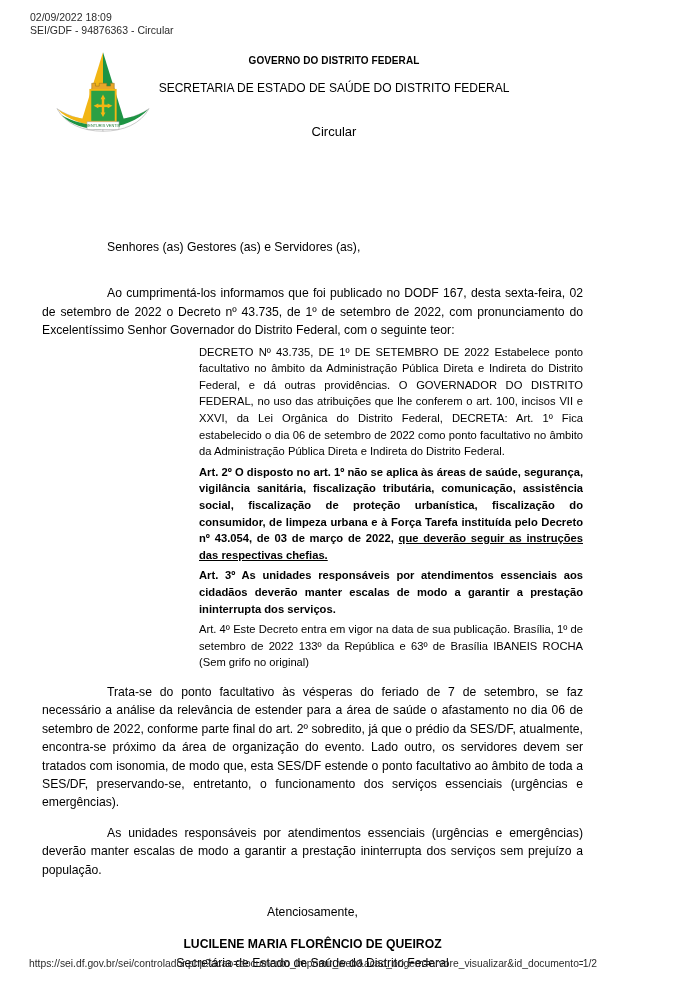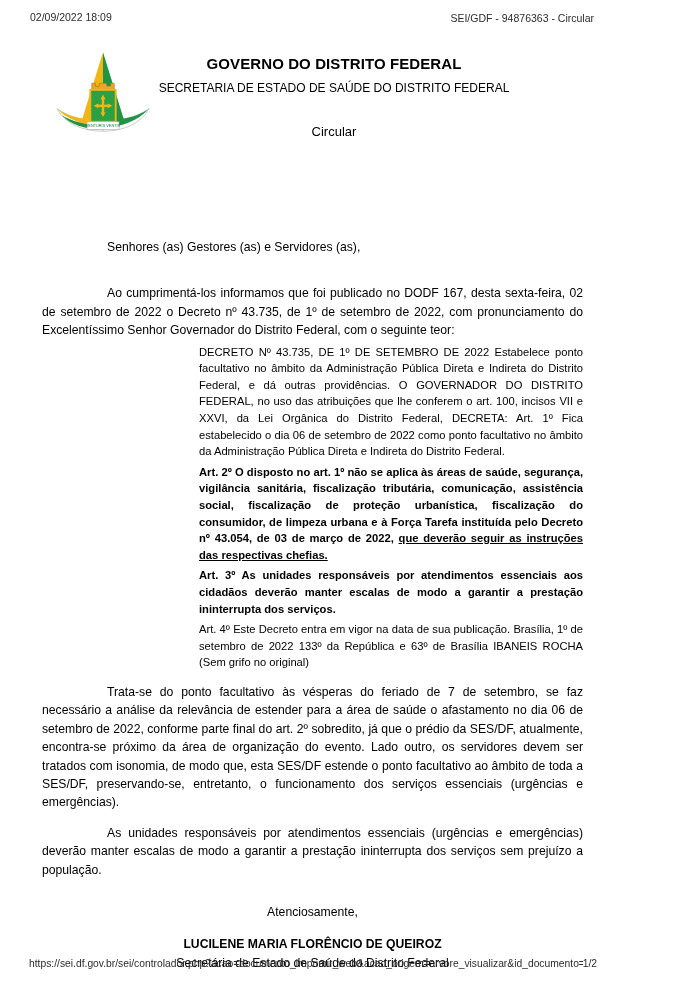--- a/index.html
+++ b/index.html
@@ -11,7 +11,7 @@
   .print-header { position:absolute; top:11px; left:30px; right:30px; height:14px;
                   font-size:10.5px; color:#2b2b2b; }
   .ph-datetime { position:absolute; left:0; top:0; }
-  .ph-doc { position:absolute; left:0; right:0; top:1px; text-align:right; }
+  .ph-doc { position:absolute; left:0; right:0; top:13px; text-align:left; }
   .print-footer { position:absolute; top:958px; left:29px; right:27px;
                   display:flex; justify-content:space-between; align-items:flex-start;
                   font-size:10.3px; color:#2b2b2b; }

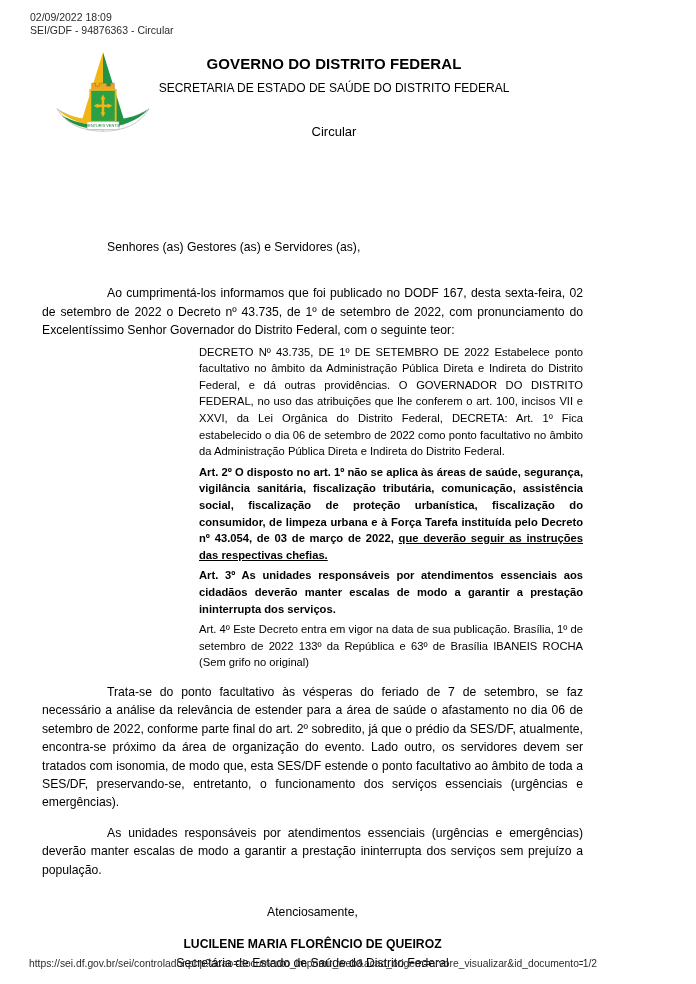--- a/index.html
+++ b/index.html
@@ -21,7 +21,7 @@
   .logo-wrap { position:absolute; left:56px; top:51px; width:94px; height:89px; }
   .logo-wrap svg { width:100%; height:100%; display:block; }
   .letterhead-text { position:absolute; left:44px; right:0; top:0; text-align:center; }
-  .lh-org { position:absolute; top:55px; left:0; right:0; font-size:15px; font-weight:700; letter-spacing:.1px; }
+  .lh-org { position:absolute; top:55px; left:0; right:0; font-size:10px; font-weight:700; letter-spacing:.1px; }
   .lh-sec { position:absolute; top:81px; left:0; right:0; font-size:12px;text-align:center; }
   .lh-office { position:absolute; top:124px; left:0; right:0; font-size:13px; }
 

